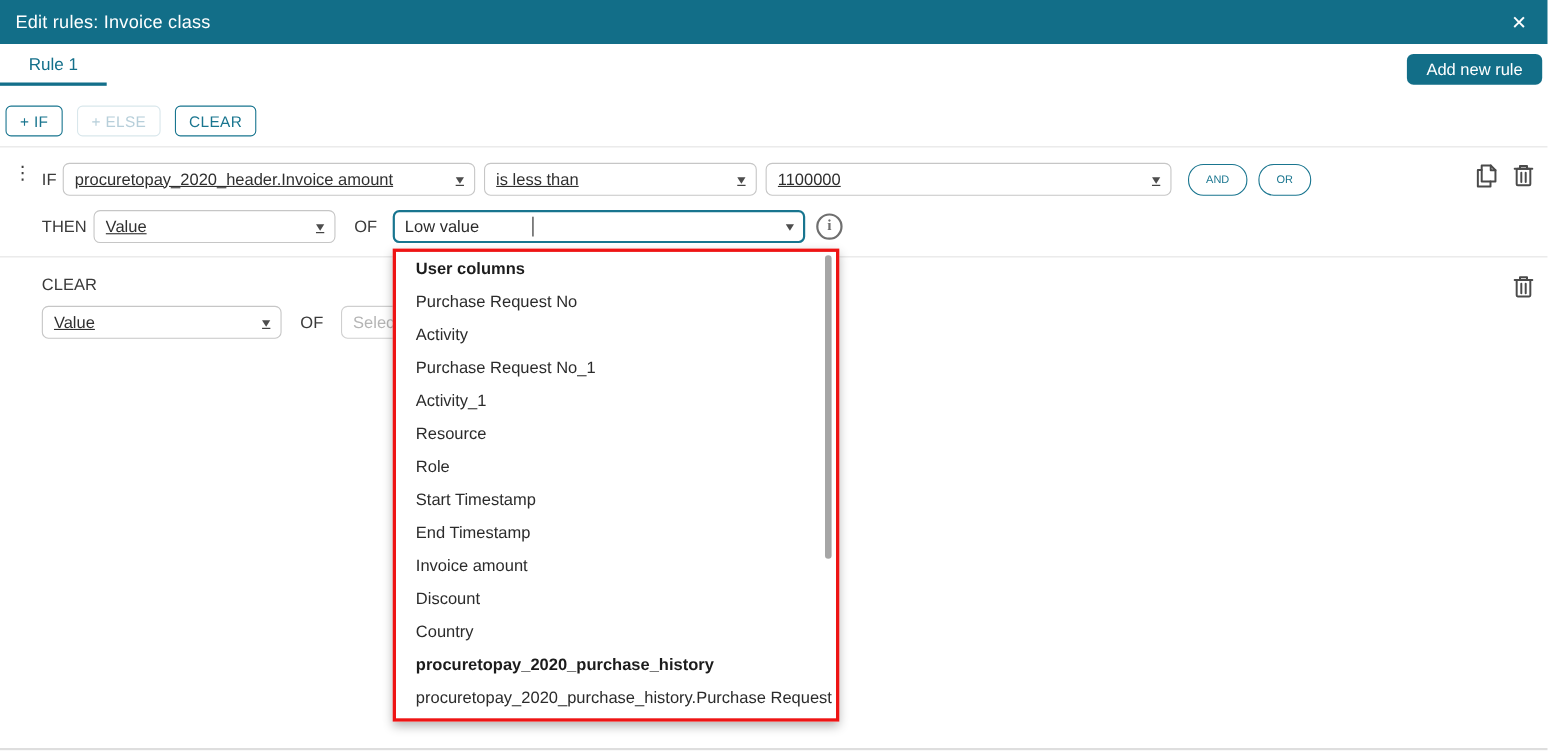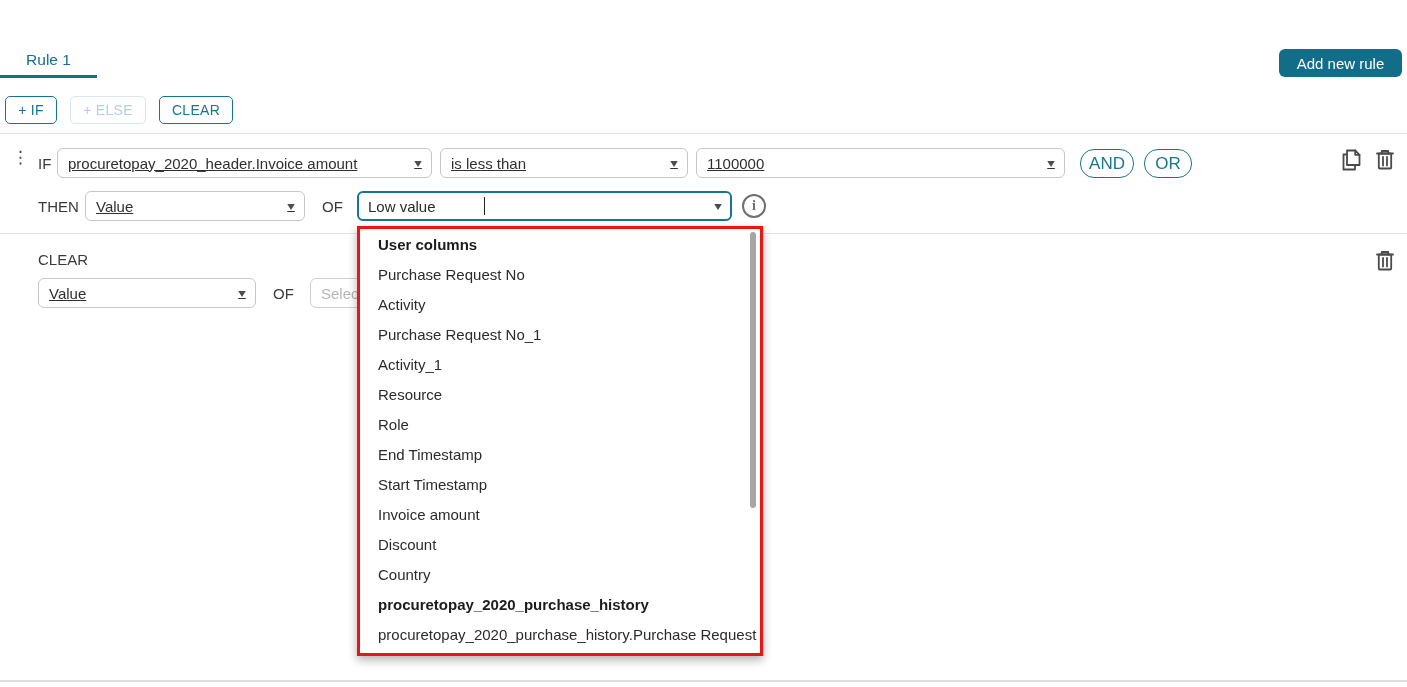--- a/index.html
+++ b/index.html
@@ -89,6 +89,10 @@
 
 <div class="stage">
 
+  <div class="titlebar">
+    <span class="title">Edit rules: Invoice class</span>
+    <span class="close-x">✕</span>
+  </div>
 
   <div class="tab">
     <span>Rule 1</span>

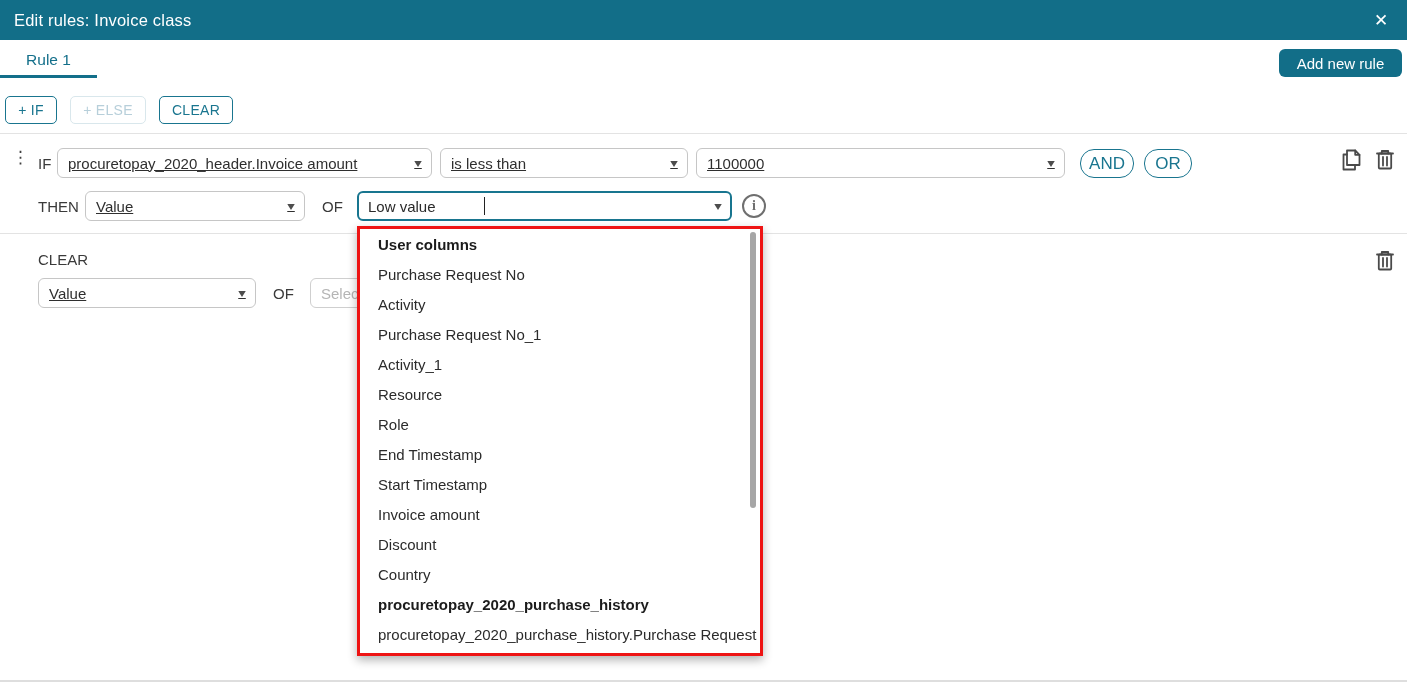--- a/index.html
+++ b/index.html
@@ -52,7 +52,7 @@
 
   .mini-btn { position:absolute; top:149px; height:29px; border-radius:14px;
     border:1px solid #19758f; background:#fff; color:#19758f;
-    font-size:17px; font-weight:500; cursor:pointer; font-family:inherit;
+    font-size:10px; font-weight:500; cursor:pointer; font-family:inherit;
     display:flex; align-items:center; justify-content:center; }
 
   .icon-btn { position:absolute; cursor:pointer; background:none; border:none; padding:0; }

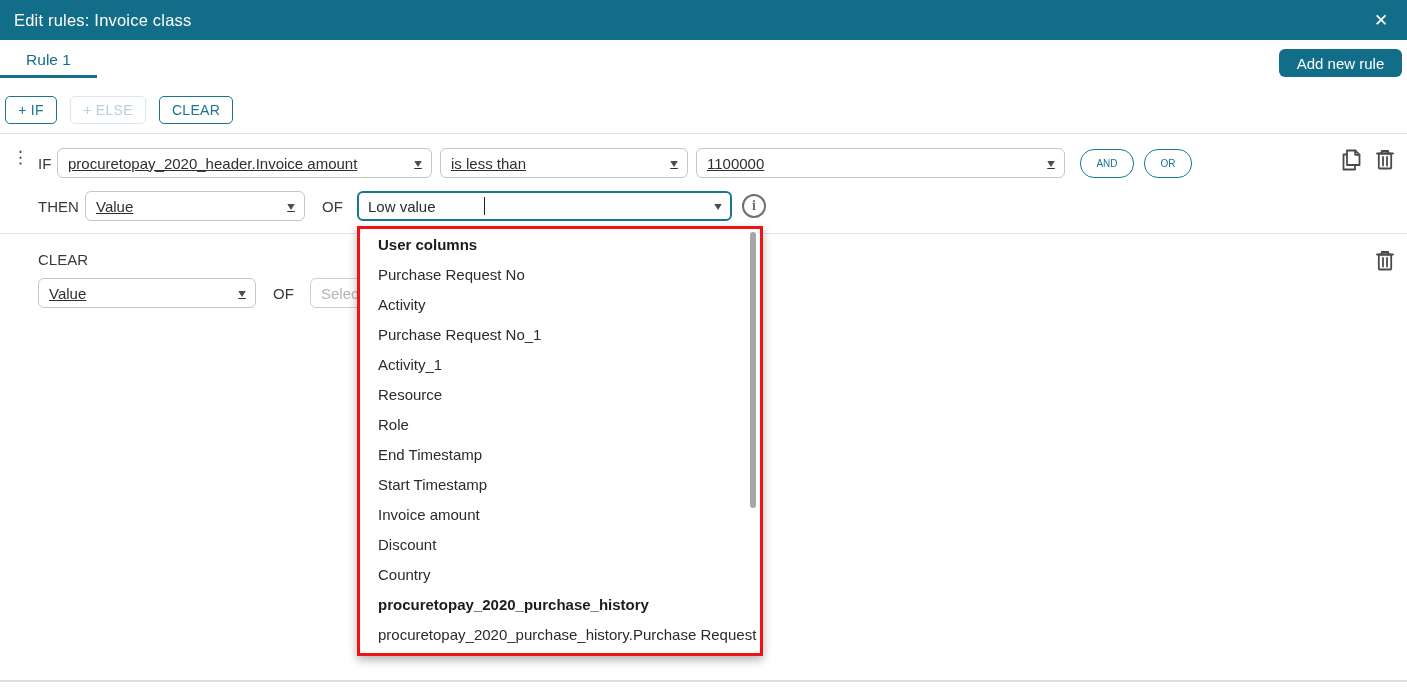--- a/index.html
+++ b/index.html
@@ -194,8 +194,8 @@
     <div class="dd-item">Activity_1</div>
     <div class="dd-item">Resource</div>
     <div class="dd-item">Role</div>
+    <div class="dd-item">Start Timestamp</div>
     <div class="dd-item">End Timestamp</div>
-    <div class="dd-item">Start Timestamp</div>
     <div class="dd-item">Invoice amount</div>
     <div class="dd-item">Discount</div>
     <div class="dd-item">Country</div>

